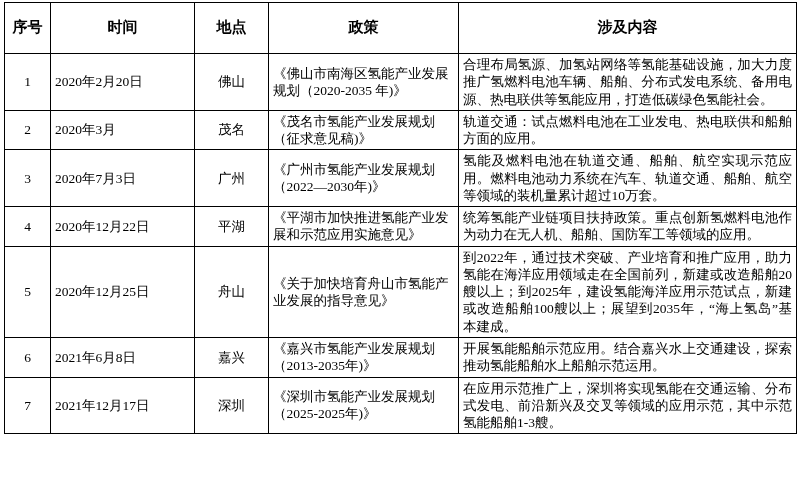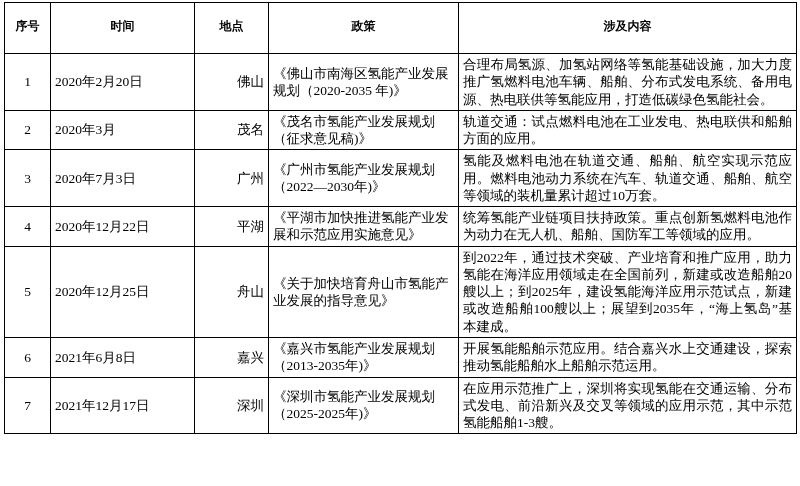--- a/index.html
+++ b/index.html
@@ -37,10 +37,9 @@
   table.policy-table thead th {
     font-weight: bold;
     text-align: center;
-    font-size: 12px;
+    font-size: 15px;
     height: 42px;
     padding: 4px;
-    font-family: Liberation Mono, monospace;
   }
   col.c-seq   { width: 46px; }
   col.c-time  { width: 144px; }

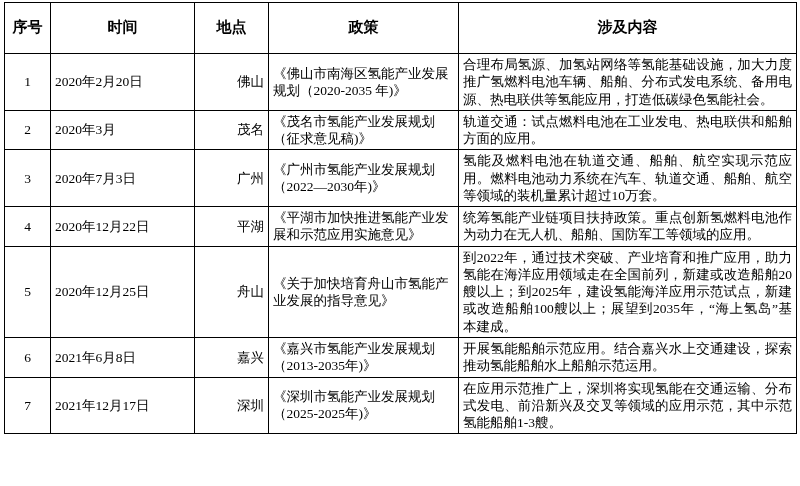--- a/index.html
+++ b/index.html
@@ -49,7 +49,7 @@
 
   td.seq { text-align: center; font-size: 14px; }
   td.time { text-align: left; font-size: 14px; }
-  td.place { text-align: right; font-size: 14px; }
+  td.place { text-align: center; font-size: 14px; }
   td.policy { font-size: 13.5px; }
   td.content { text-align: justify; text-justify: inter-ideograph; font-size: 13px; line-height: 1.34; }
 </style>

